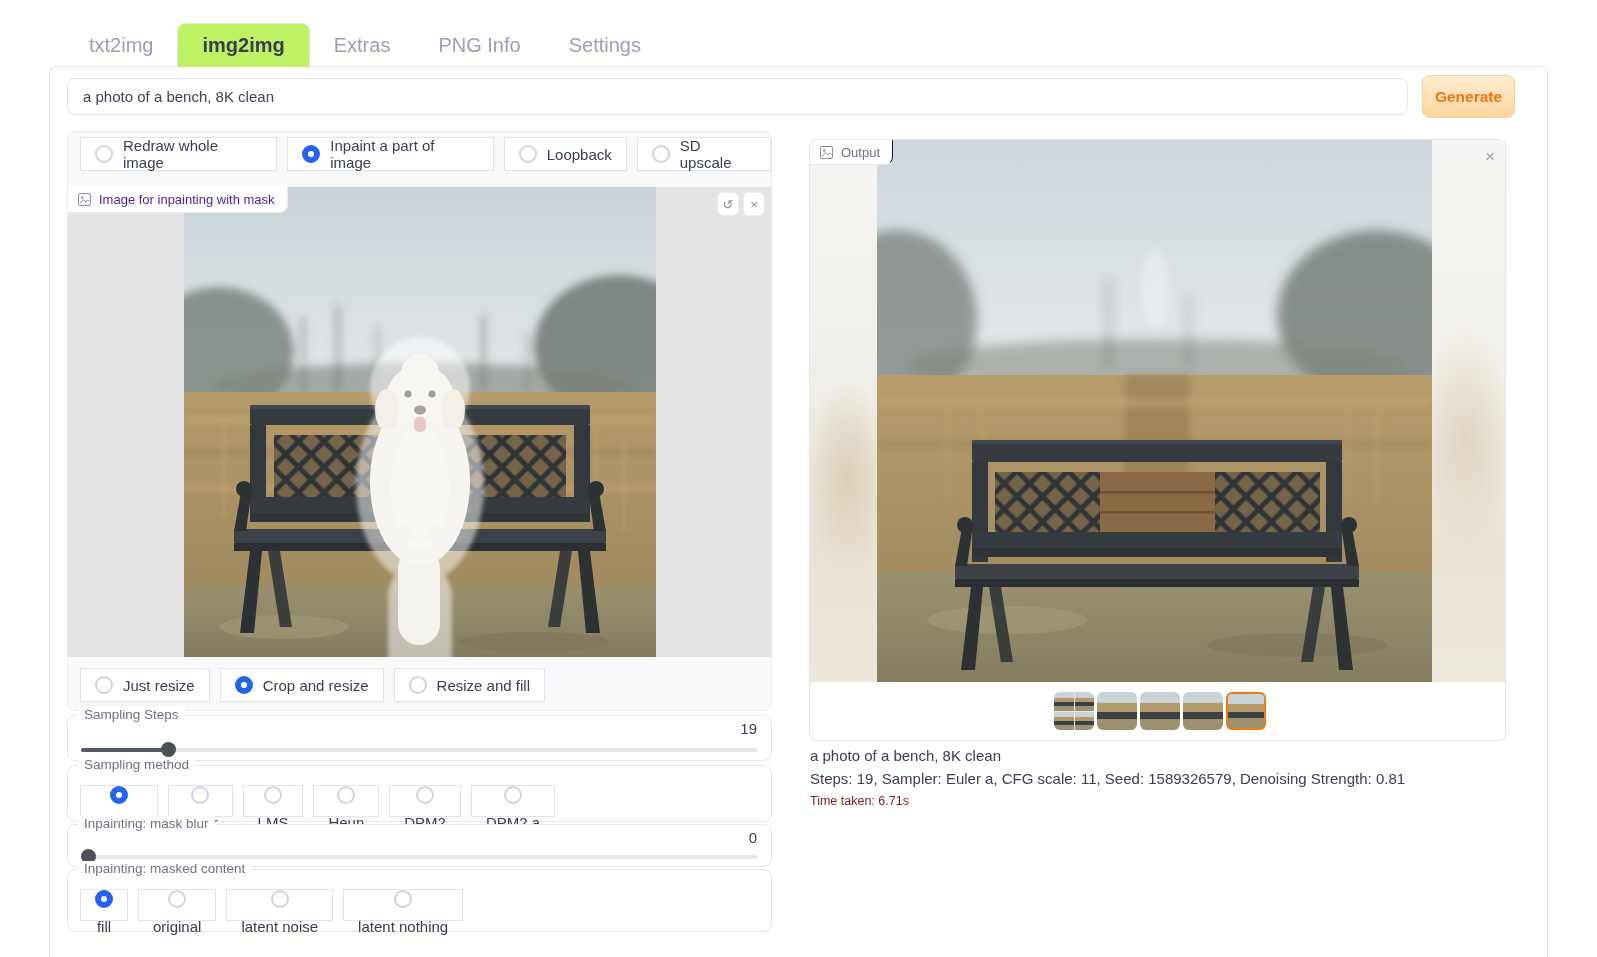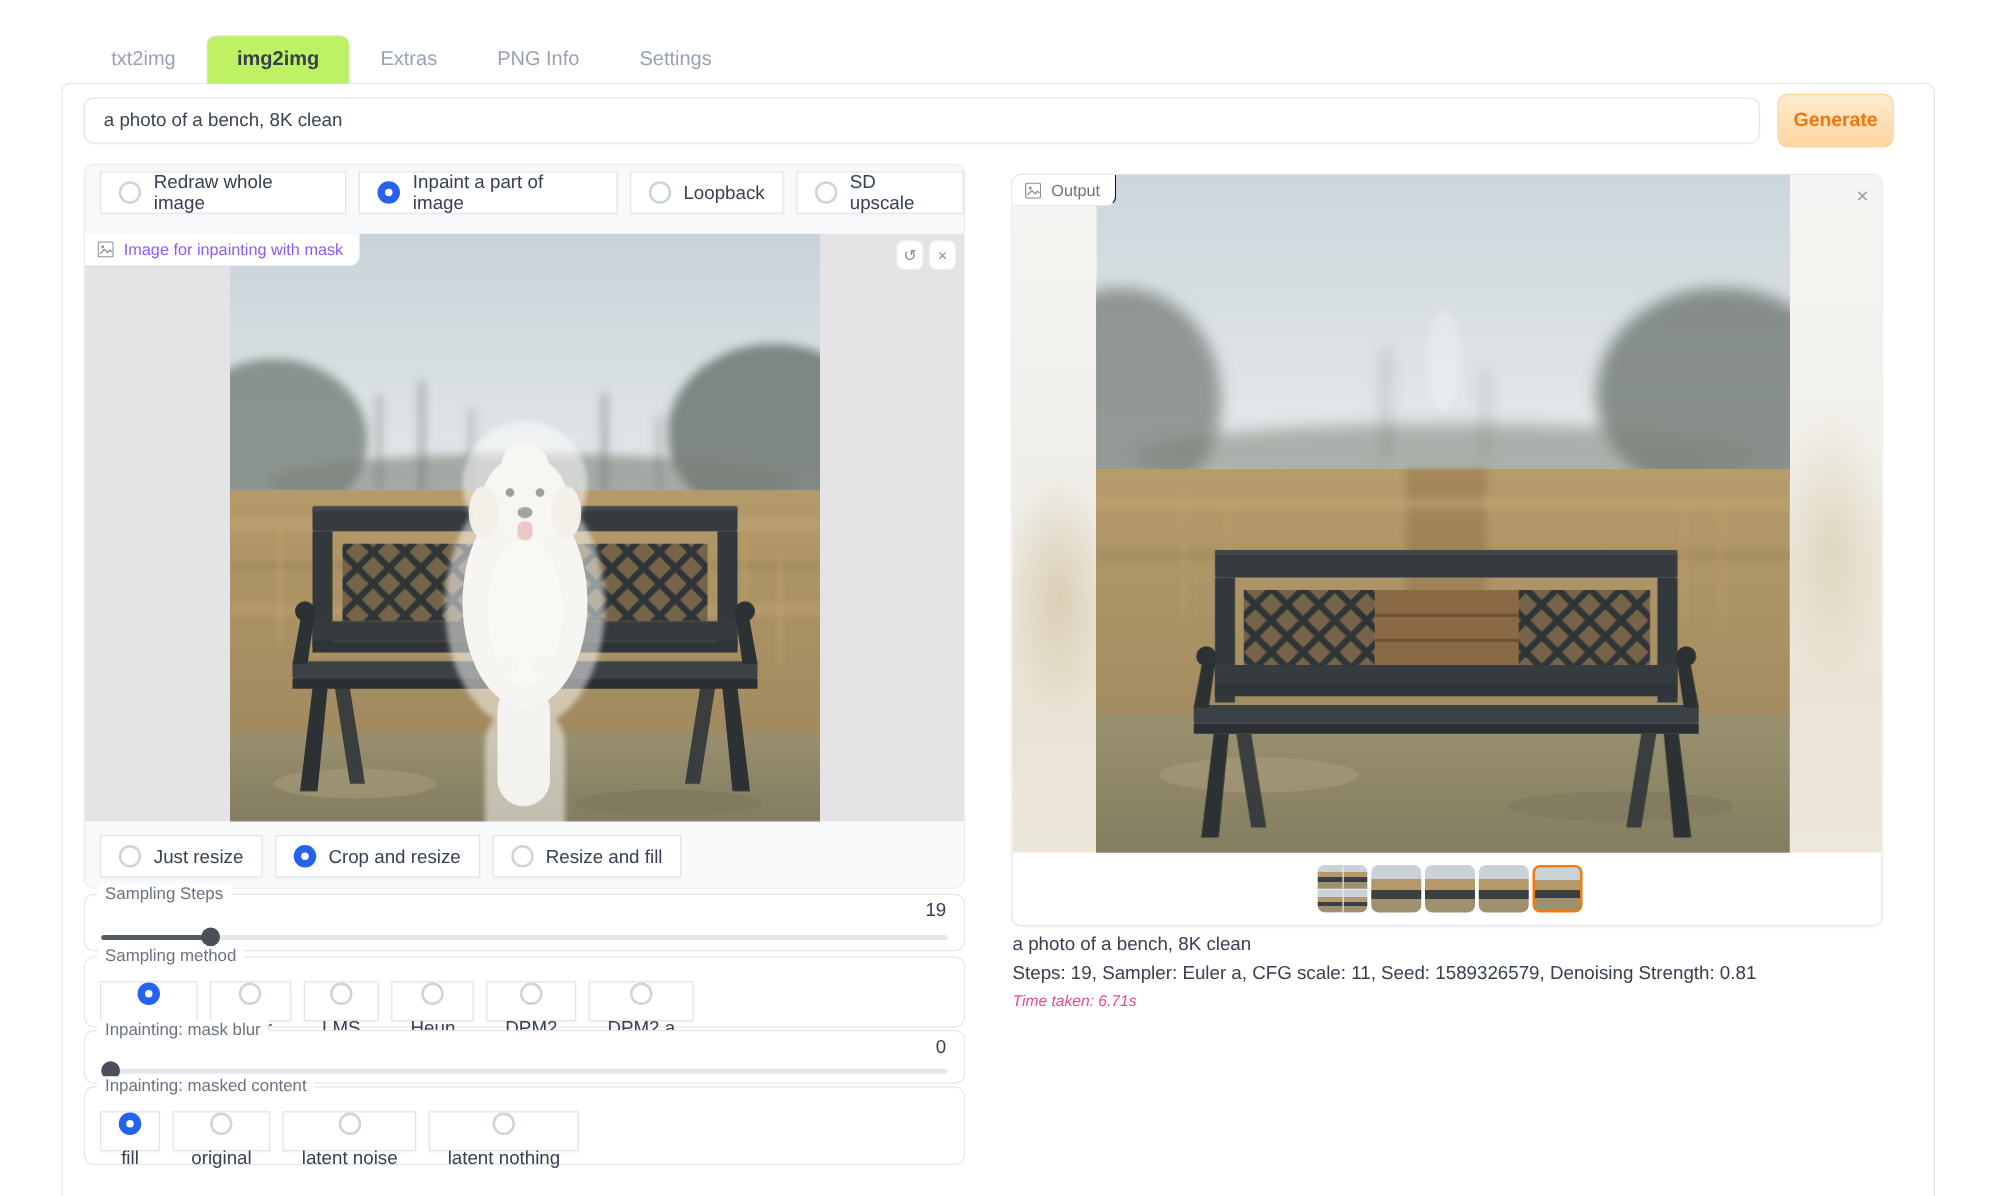--- a/index.html
+++ b/index.html
@@ -9,7 +9,7 @@
   
   .tabs { position:absolute; left:49px; top:29px; right:49px; height:38px;
     display:flex; align-items:flex-end; padding-left:16px; z-index:3; }
-  .tab { padding:10px 24px; font-size:16px; color:#98a2b2; cursor:pointer; }
+  .tab { padding:10px 24px; font-size:20px; color:#98a2b2; cursor:pointer; }
   .tab.active { background:#bef264; border:1px solid #e3e5e8; border-bottom:1px solid #fff;
     border-radius:8px 8px 0 0; color:#37404e; font-weight:700; margin-bottom:-1px; }
 

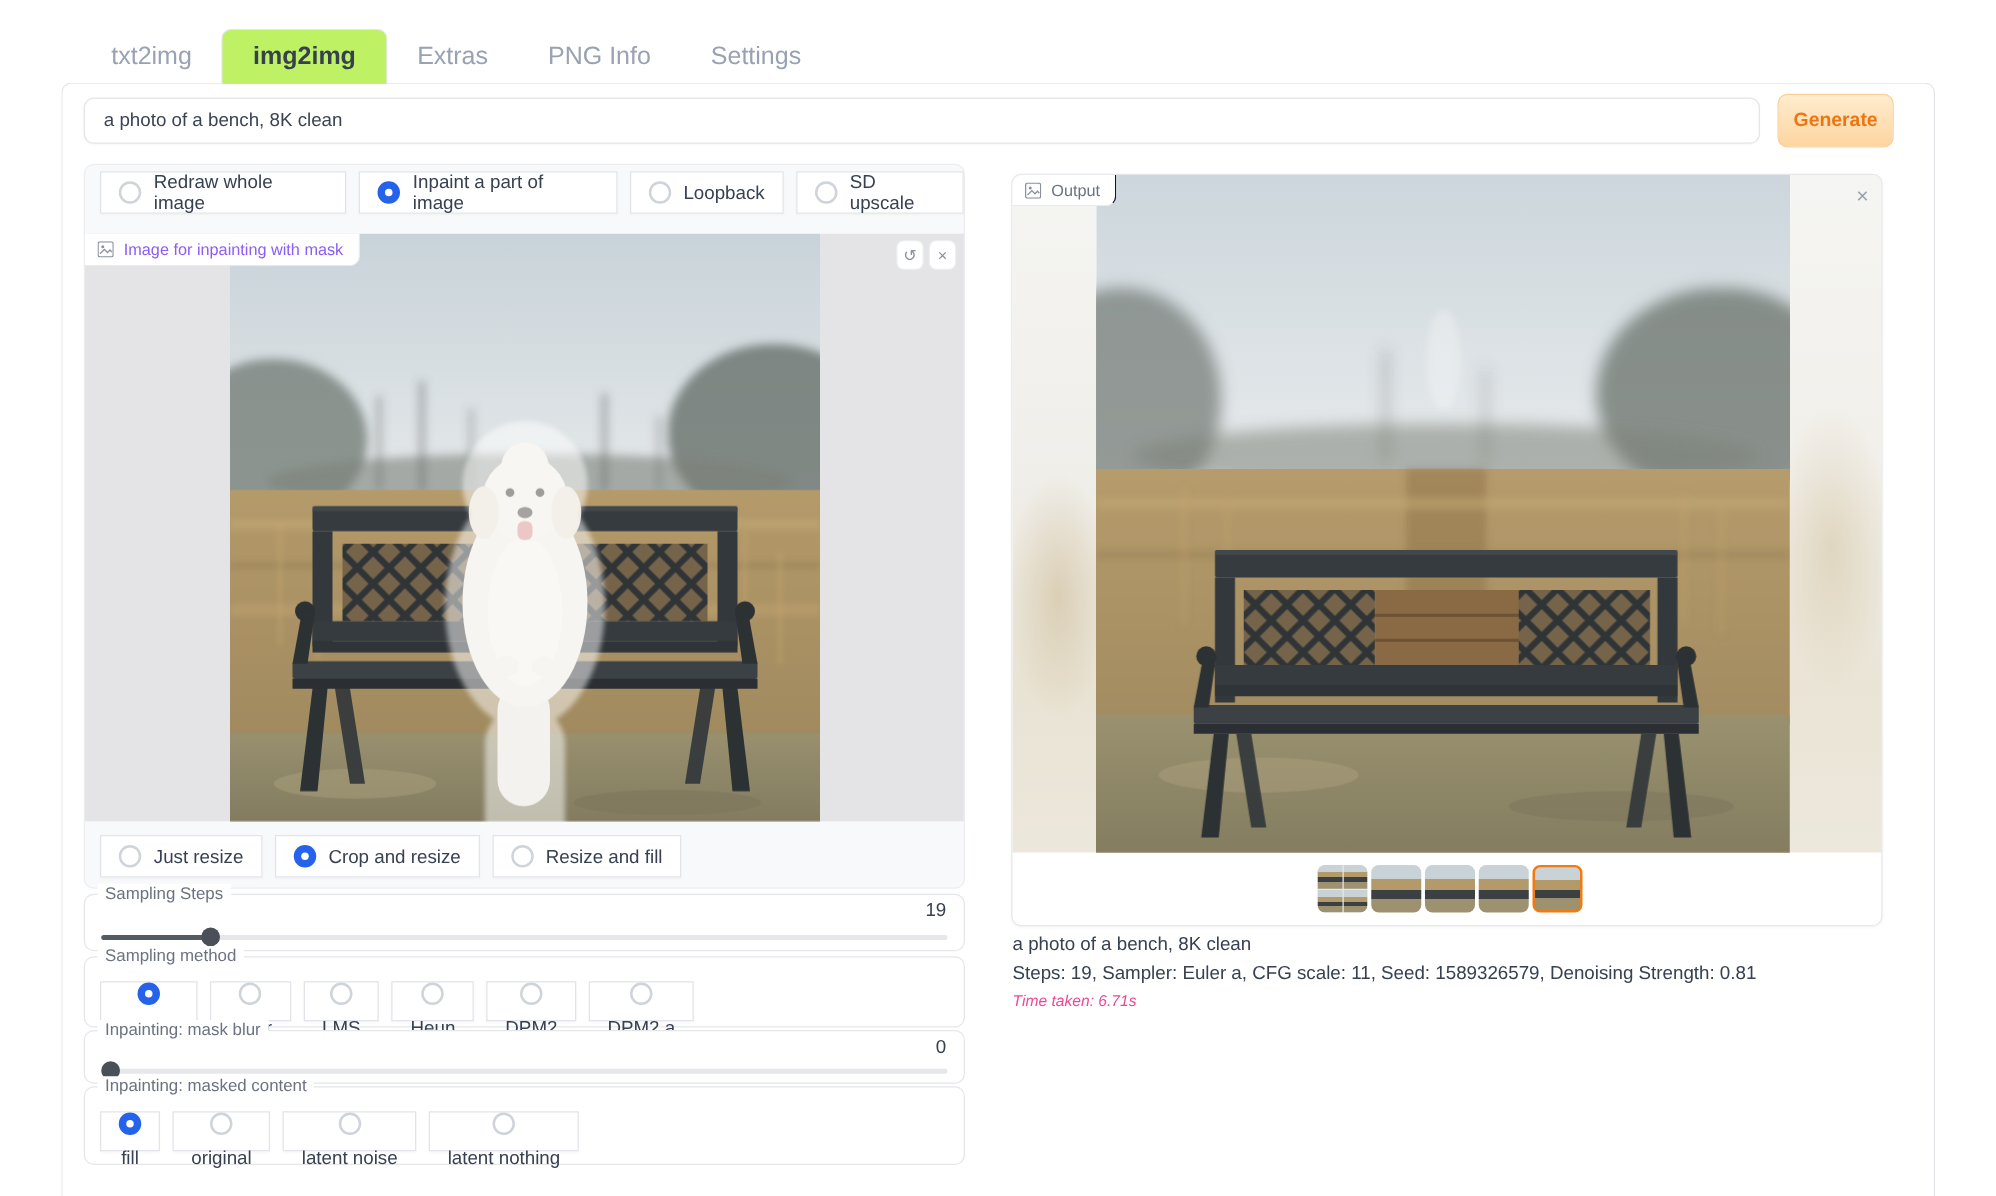--- a/index.html
+++ b/index.html
@@ -47,7 +47,7 @@
   .img-area { position:absolute; left:0; top:55px; width:703px; height:470px; background:#e4e4e7; }
   .area-chip { position:absolute; left:0; top:0; background:#fff; display:flex; align-items:center;
     gap:8px; height:26px; padding:0 12px 0 10px; border-right:1px solid #e8eaed;
-    border-bottom:1px solid #e8eaed; border-radius:0 0 8px 0; font-size:13px; color:#8b5cf6; z-index:2; }
+    border-bottom:1px solid #e8eaed; border-radius:0 0 8px 0; font-size:13px; color:#4c1d95; z-index:2; }
   .tool-btns { position:absolute; right:6px; top:5px; display:flex; gap:4px; z-index:2; }
   .tool-btn { width:22px; height:24px; background:#fff; border:1px solid #eceef1; border-radius:6px;
     color:#8a919c; font-size:13px; display:flex; align-items:center; justify-content:center; cursor:pointer; }

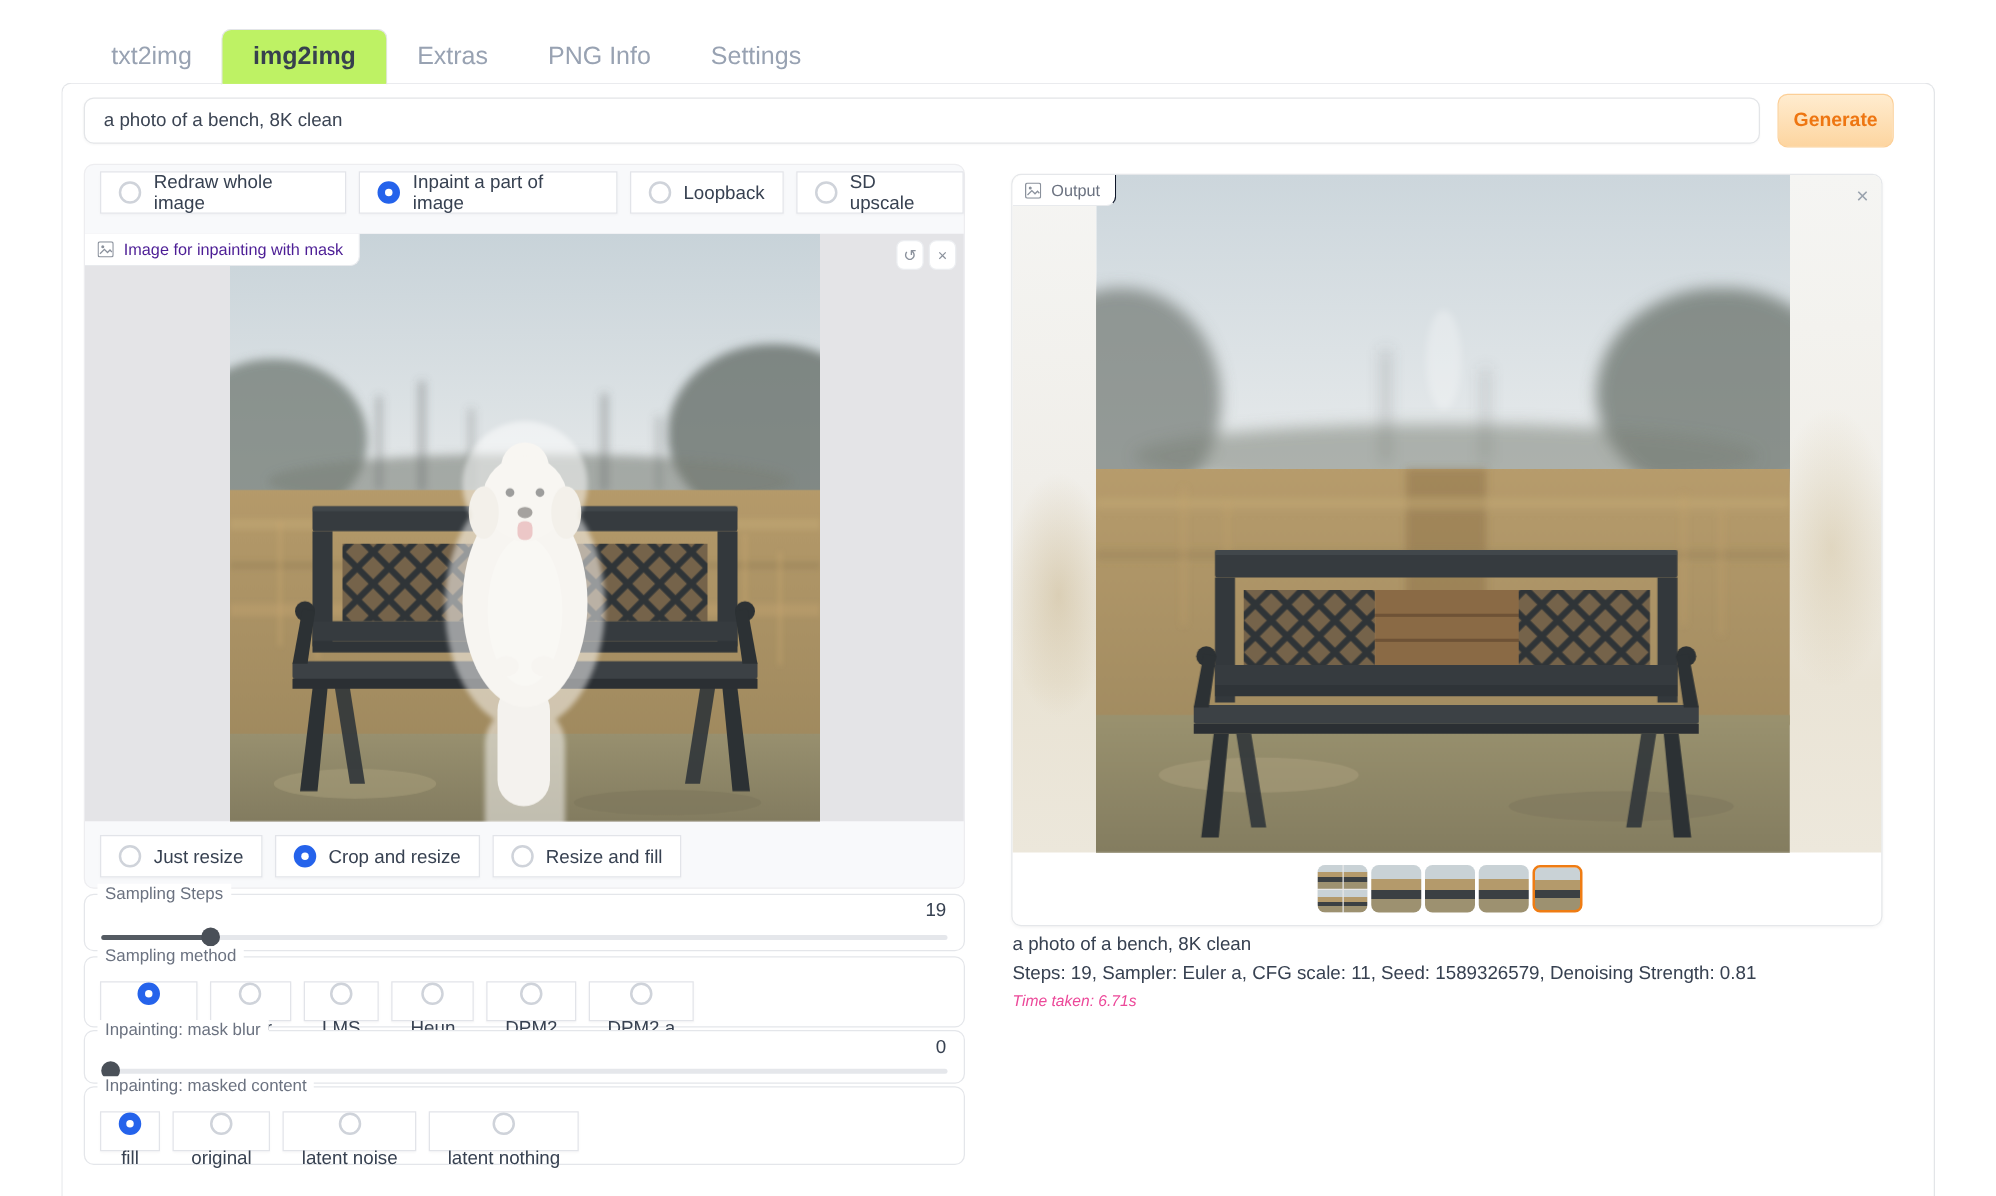--- a/index.html
+++ b/index.html
@@ -103,7 +103,7 @@
   .caption { position:absolute; left:760px; font-size:15px; color:#374151; }
   .cap-prompt { top:680px; }
   .cap-params { top:703px; }
-  .cap-time   { top:727px; font-size:12.5px; color:#ec4899;font-style:italic; }
+  .cap-time   { top:727px; font-size:12.5px; color:#7f1d1d; }
 
   .pic-icon svg { display:block; }
 </style>

